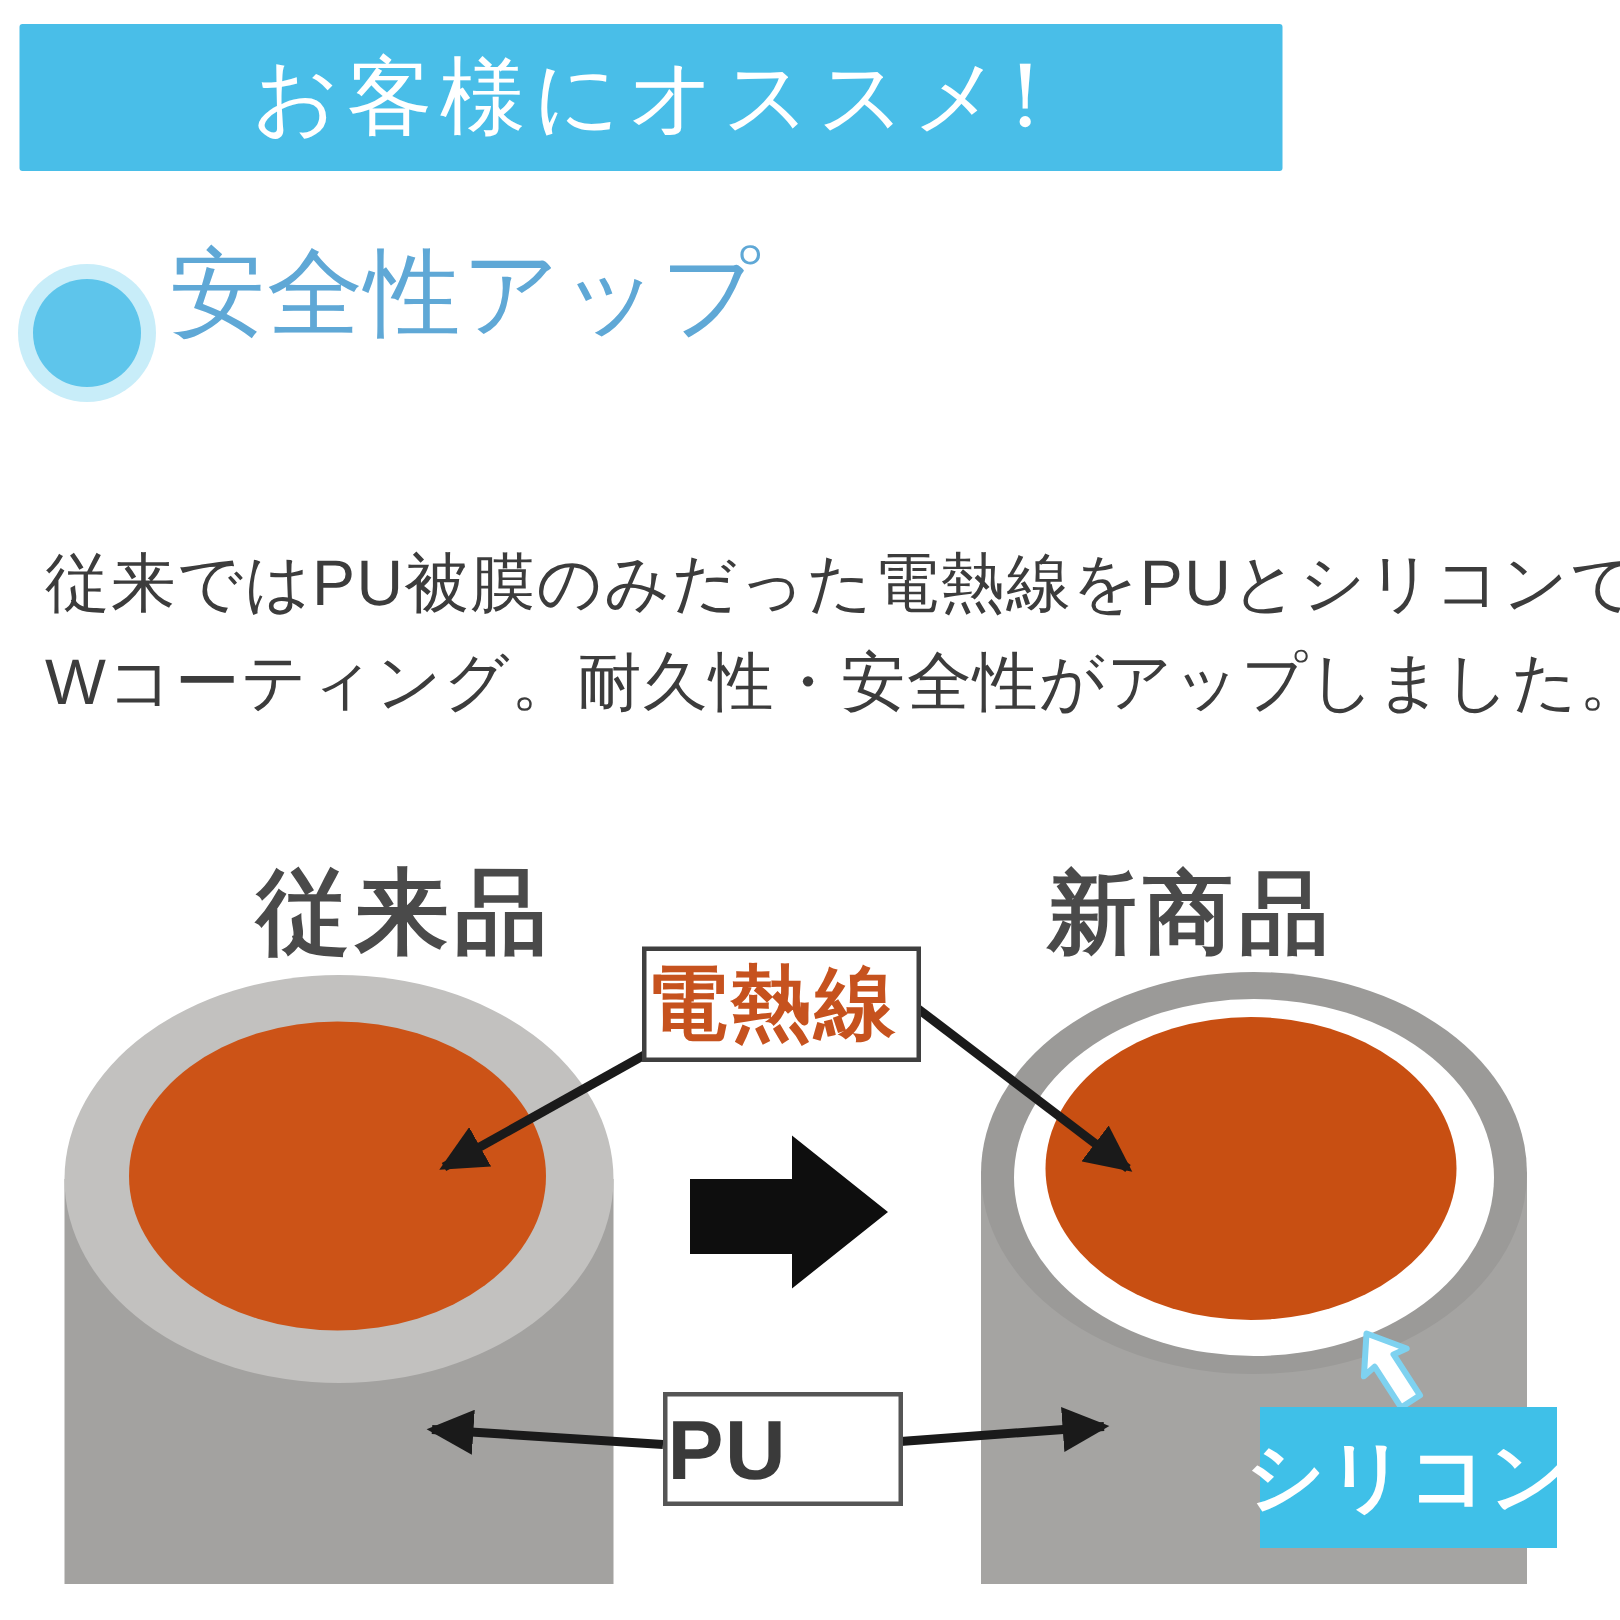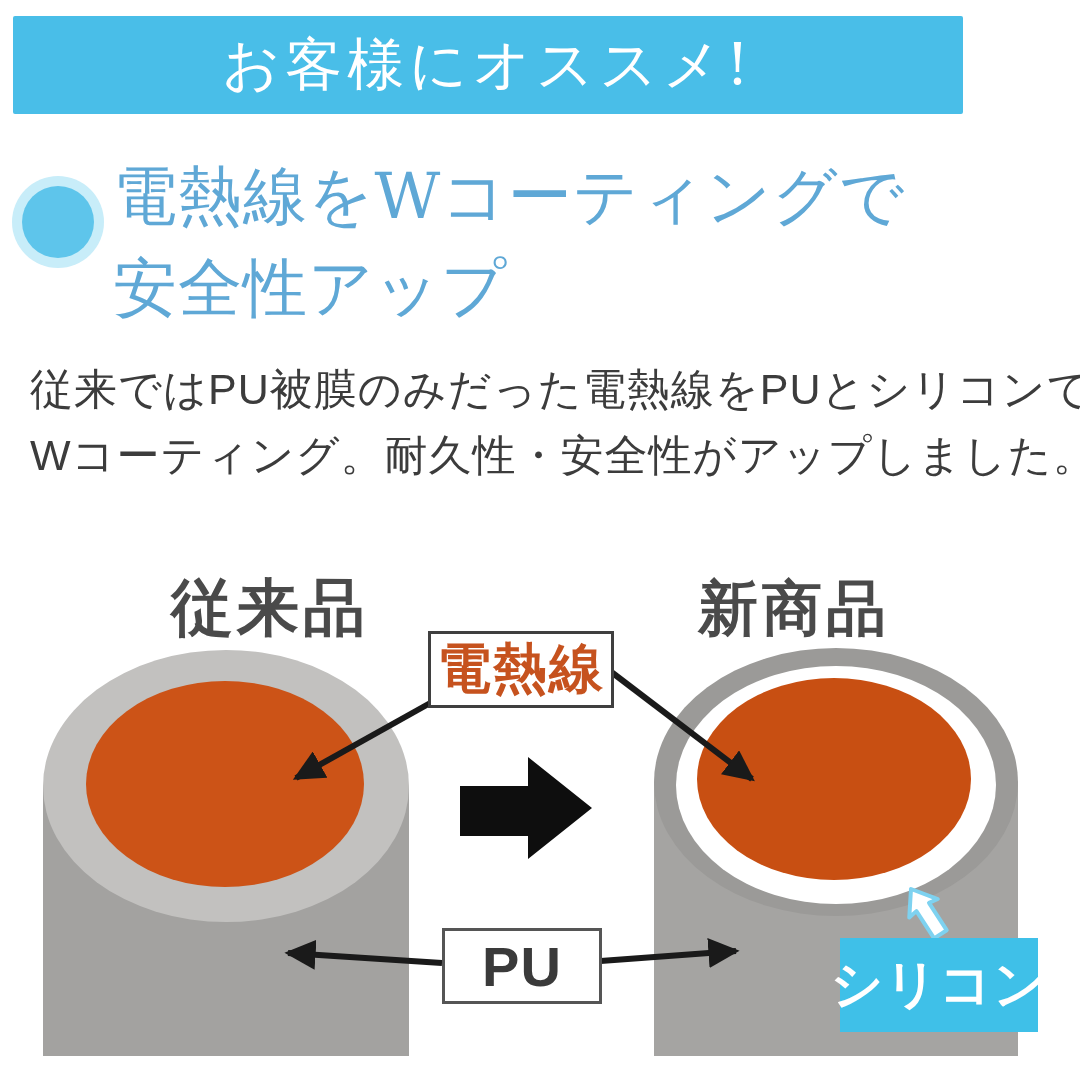--- a/index.html
+++ b/index.html
@@ -9,7 +9,7 @@
   }
   
   .banner{
-    position:absolute;left:13px;top:16px;width:950px;height:98px;
+    position:absolute;left:13px;top:16px;width:842px;height:98px;
     background:#49BEE8;border-radius:2px;
     display:flex;align-items:center;justify-content:center;
   }

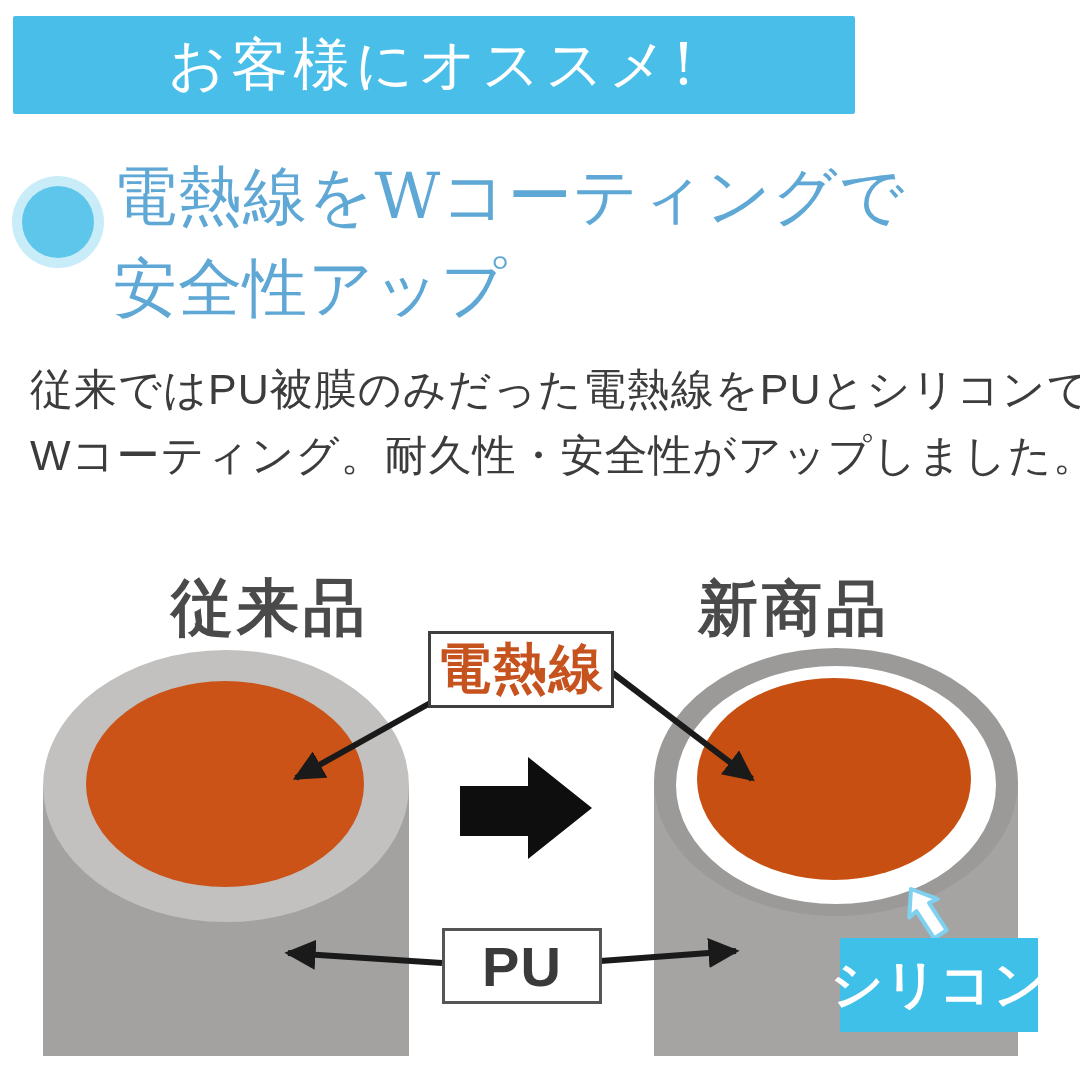--- a/index.html
+++ b/index.html
@@ -77,7 +77,6 @@
     <div class="bullet-inner"></div>
   </div>
   <div class="heading">
-    <div>電熱線をWコーティングで</div>
     <div>安全性アップ</div>
   </div>
 

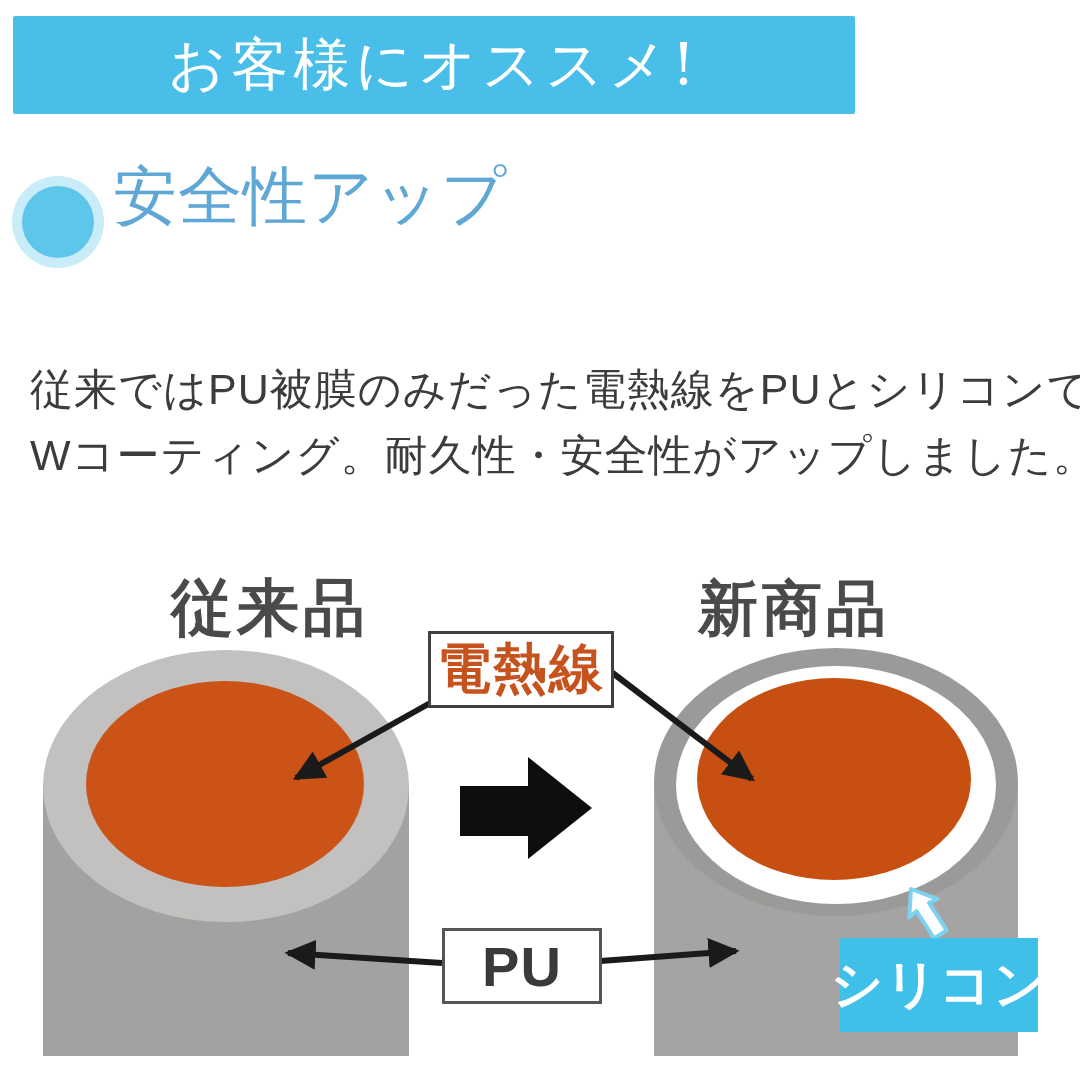--- a/index.html
+++ b/index.html
@@ -46,7 +46,7 @@
   .prod-label.right{left:644px;top:569px;font-size:60px;}
   
   .callout{
-    position:absolute;display:flex;align-items:center;justify-content:center;
+    position:absolute;display:flex;align-items:center;
     background:#ffffff;border:3px solid #3F3F3F;box-sizing:border-box;white-space:nowrap;
   }
   .callout.wire{

